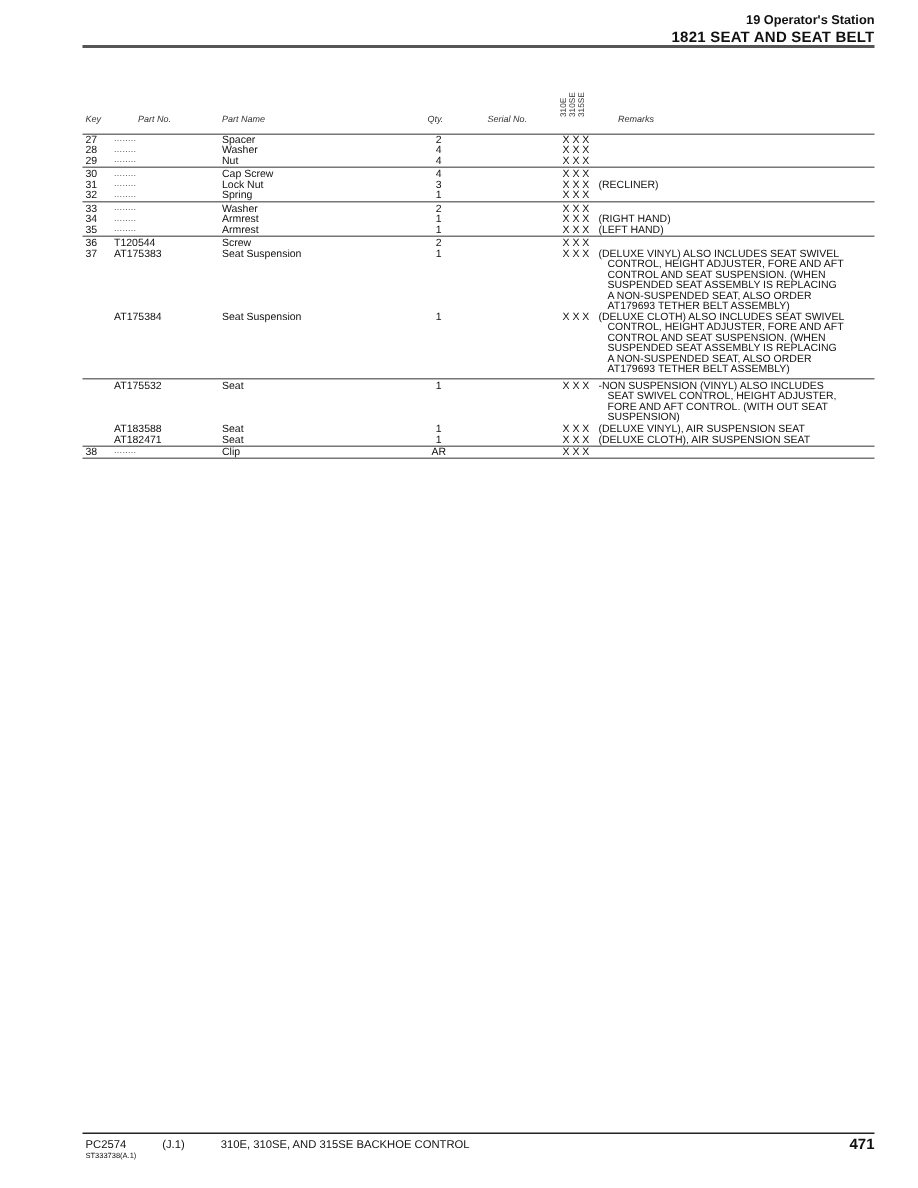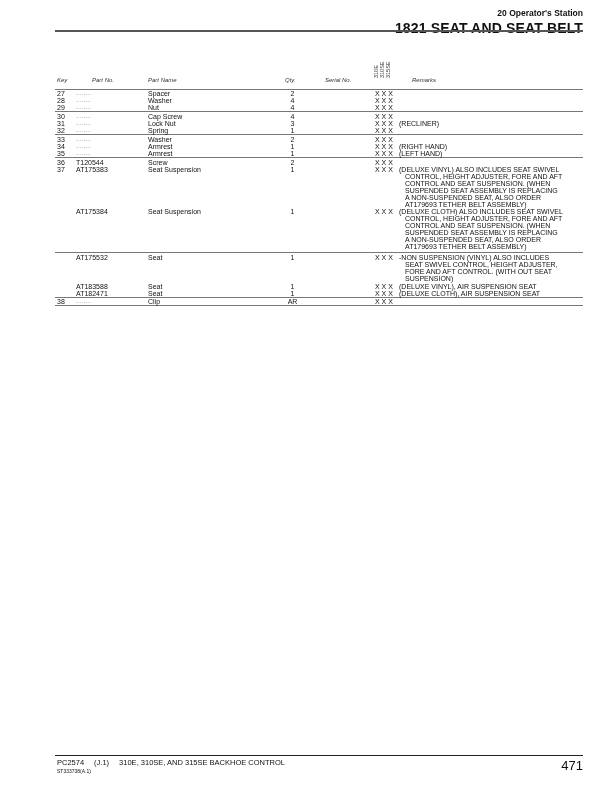--- a/index.html
+++ b/index.html
@@ -30,7 +30,7 @@
 </head>
 <body>
 
-<div class="abs hdr-sec">20 Operator's Station</div>
+<div class="abs hdr-sec">19 Operator's Station</div>
 <div class="abs hdr-title">1821 SEAT AND SEAT BELT</div>
 <div class="abs rule-top"></div>
 

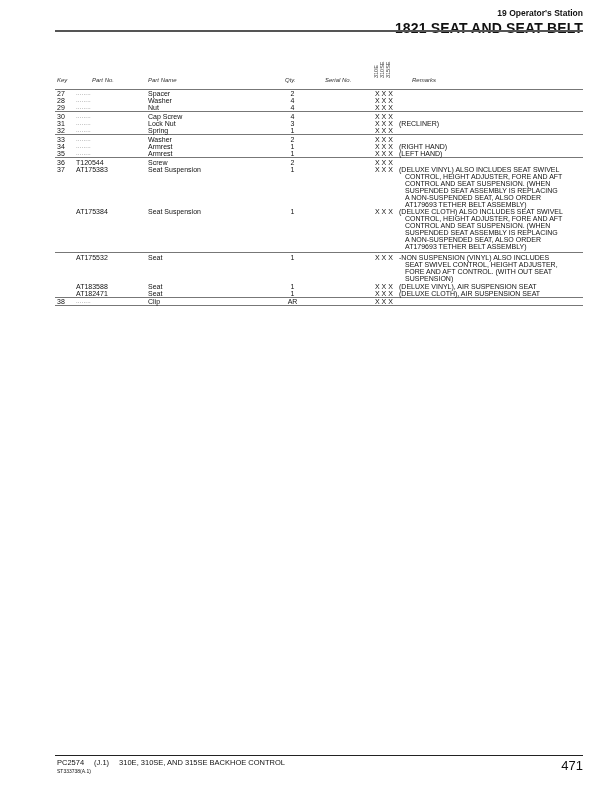--- a/index.html
+++ b/index.html
@@ -7,7 +7,7 @@
            font-family: "Liberation Sans", "DejaVu Sans", sans-serif; color: #111; }
     .abs { position: absolute; }
     .hdr-sec { right: 29px; top: 8px; font-size: 8.5px; font-weight: bold; text-align: right; white-space: nowrap; }
-    .hdr-title { right: 29px; top: 20px; font-size: 14px; font-weight: bold; text-align: right; white-space: nowrap; letter-spacing: 0.15px; }
+    .hdr-title { right: 29px; top: 20px; font-size: 10px; font-weight: bold; text-align: right; white-space: nowrap; letter-spacing: 0.15px; }
     .rule-top { left: 55px; top: 30px; width: 528px; height: 2px; background: #555; }
     .colhead { top: 77px; font-size: 6px; font-style: italic; color: #333; white-space: nowrap; }
     .model-head { top: 56px; font-size: 5.5px; color: #333; writing-mode: vertical-rl; transform: rotate(180deg); height: 22px; text-align: left; white-space: nowrap; line-height: 6px; }

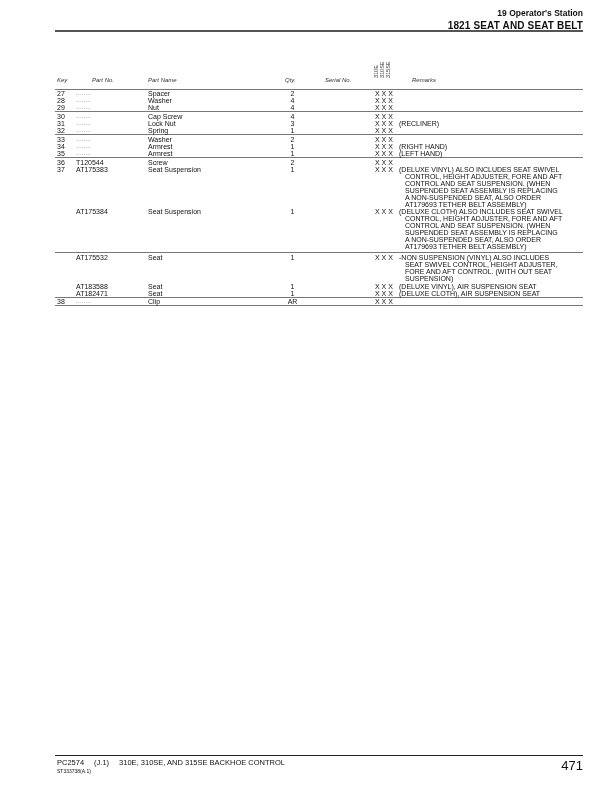--- a/index.html
+++ b/index.html
@@ -23,7 +23,7 @@
     .dots { color: #555; font-size: 6px; letter-spacing: 0.2px; }
     .rule-bot { left: 55px; top: 755px; width: 528px; height: 1px; background: #222; }
     .foot1 { left: 57px; top: 758px; font-size: 7.5px; white-space: nowrap; }
-    .foot1 span { margin-right: 10px; }
+    .foot1 span { margin-right: 24px; }
     .foot2 { left: 57px; top: 768px; font-size: 5px; white-space: nowrap; }
     .pagenum { right: 29px; top: 758px; font-size: 13px; font-weight: normal; }
   </style>

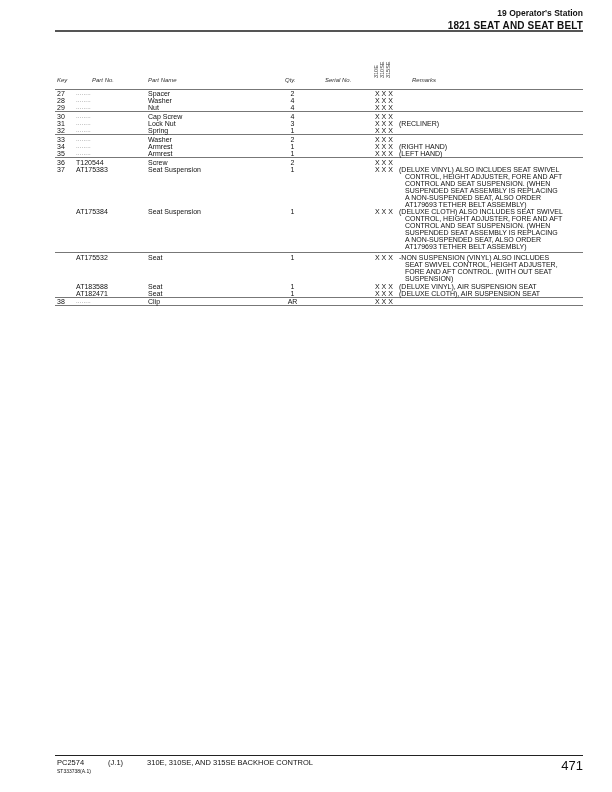--- a/index.html
+++ b/index.html
@@ -25,7 +25,7 @@
     .foot1 { left: 57px; top: 758px; font-size: 7.5px; white-space: nowrap; }
     .foot1 span { margin-right: 24px; }
     .foot2 { left: 57px; top: 768px; font-size: 5px; white-space: nowrap; }
-    .pagenum { right: 29px; top: 758px; font-size: 13px; font-weight: normal; }
+    .pagenum { right: 29px; top: 758px; font-size: 10px; font-weight: bold; }
   </style>
 </head>
 <body>

